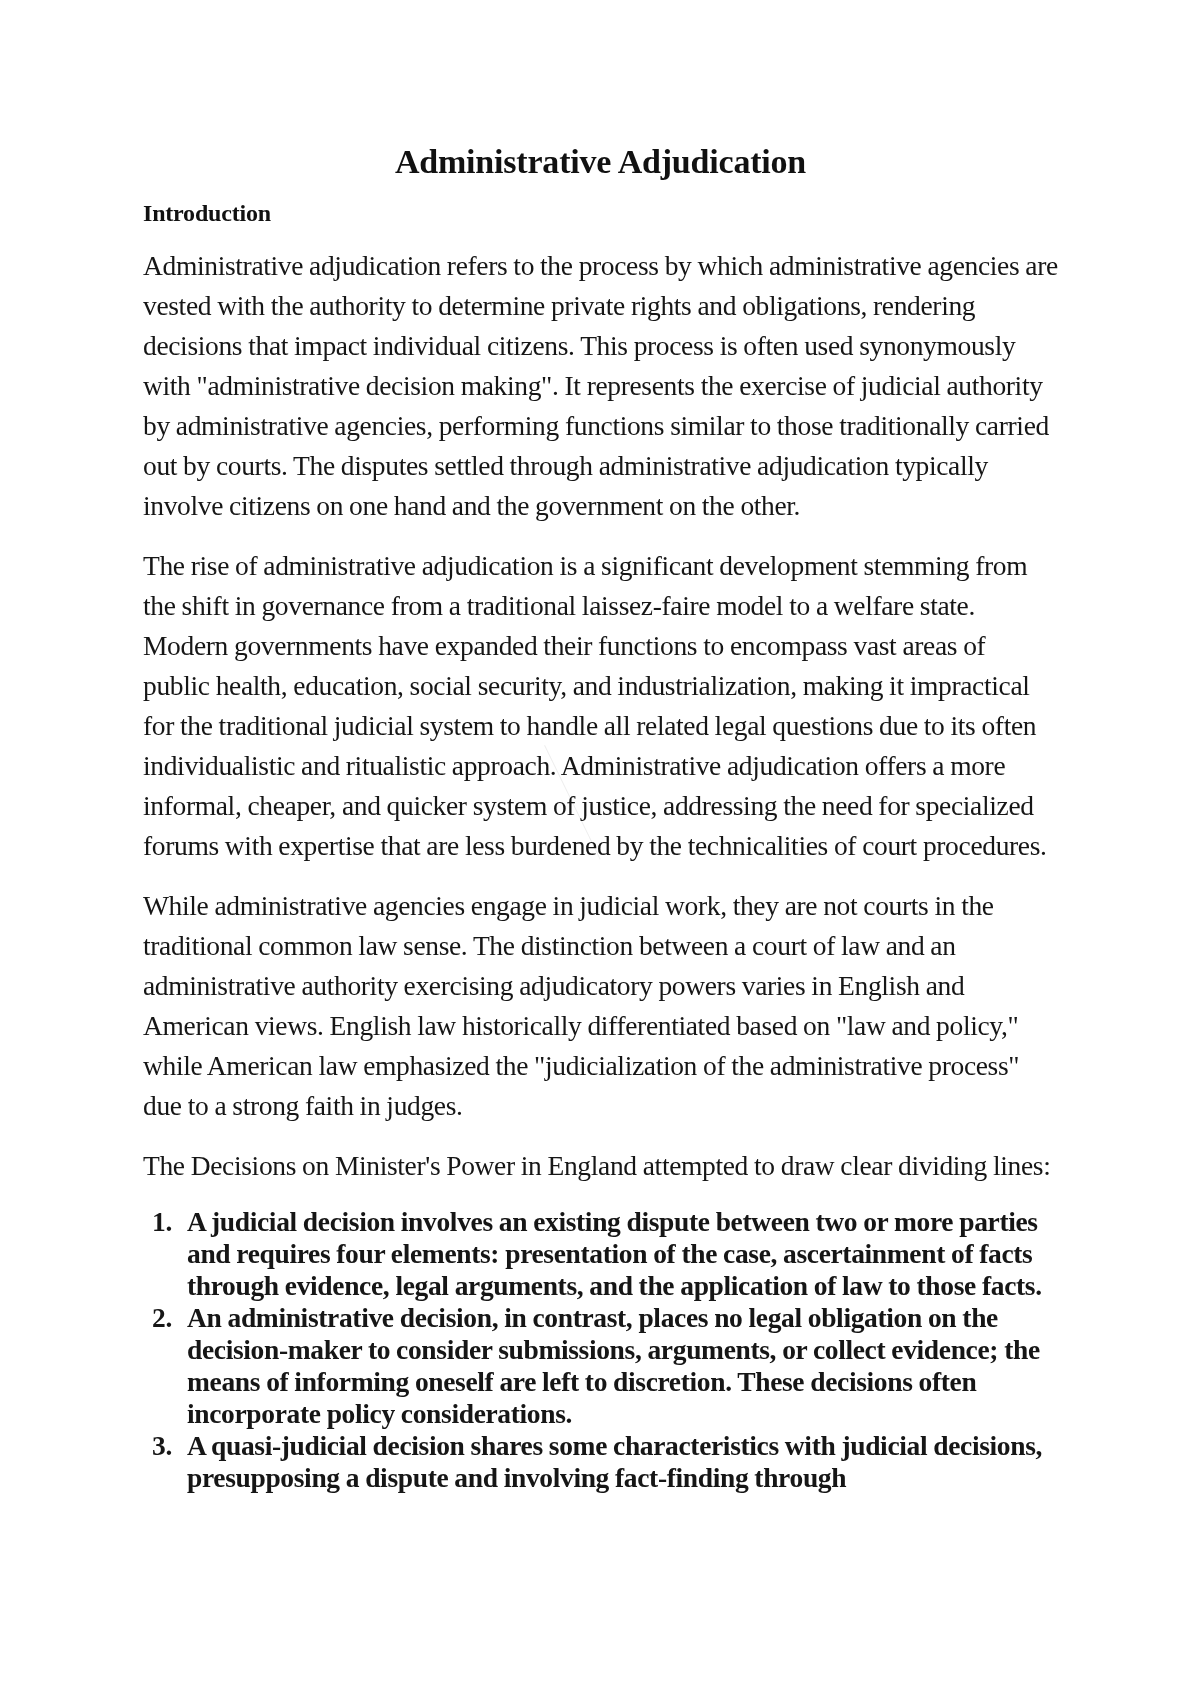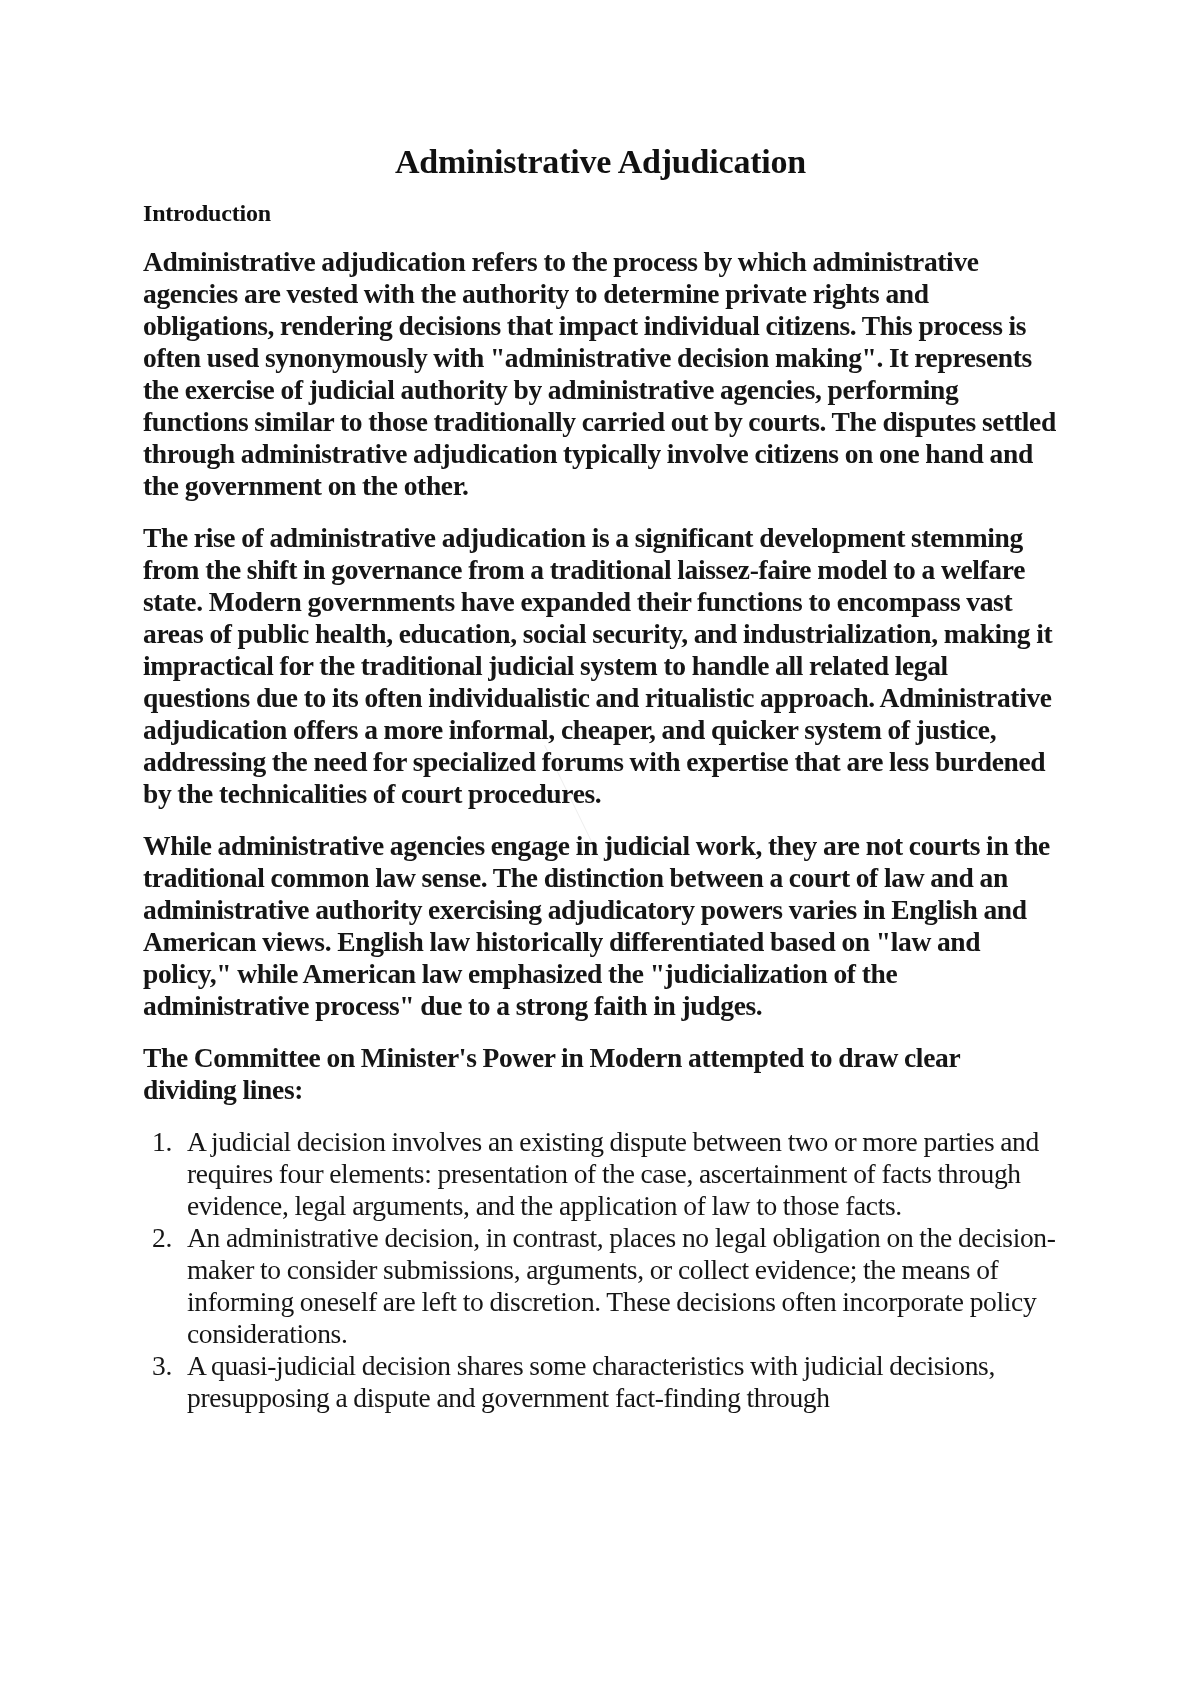--- a/index.html
+++ b/index.html
@@ -46,11 +46,10 @@
   p.doc-paragraph {
     margin: 0 0 20px 0;
     font-size: 27.5px;
-    line-height: 32px;
+    line-height: 40px;
     letter-spacing: -0.35px;
     word-spacing: -0.5px;
     color: #161616;
-    font-weight: bold;
   }
   ol.doc-list {
     margin: 0;

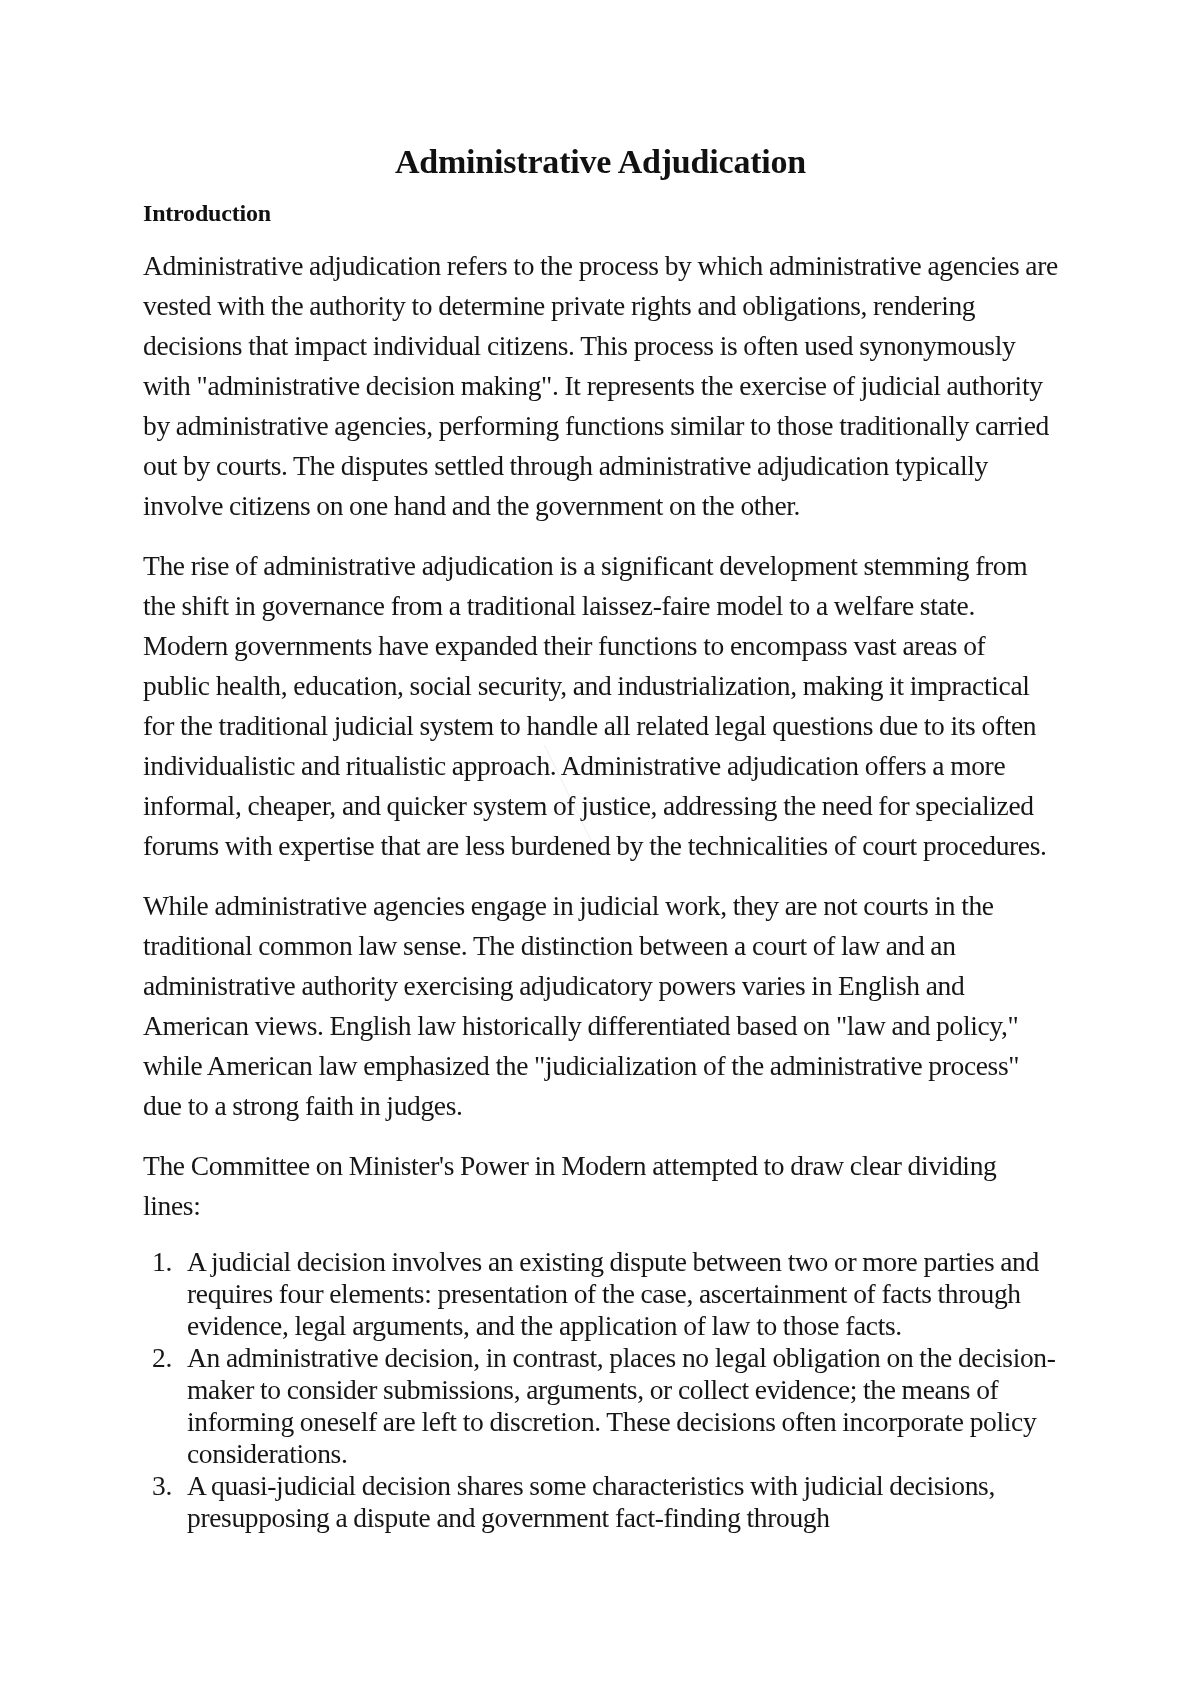--- a/index.html
+++ b/index.html
@@ -102,7 +102,7 @@
 
     <section>
       <p class="doc-paragraph">While administrative agencies engage in judicial work, they are not courts in the traditional common law sense. The distinction between a court of law and an administrative authority exercising adjudicatory powers varies in English and American views. English law historically differentiated based on "law and policy," while American law emphasized the "judicialization of the administrative process" due to a strong faith in judges.</p>
-      <p class="doc-paragraph">The Committee on Minister's Power in Modern attempted to draw clear dividing lines:</p>
+      <p class="doc-paragraph">The Decisions on Minister's Power in England attempted to draw clear dividing lines:</p>
       <ol class="doc-list">
         <li>A judicial decision involves an existing dispute between two or more parties and requires four elements: presentation of the case, ascertainment of facts through evidence, legal arguments, and the application of law to those facts.</li>
         <li>An administrative decision, in contrast, places no legal obligation on the decision-maker to consider submissions, arguments, or collect evidence; the means of informing oneself are left to discretion. These decisions often incorporate policy considerations.</li>

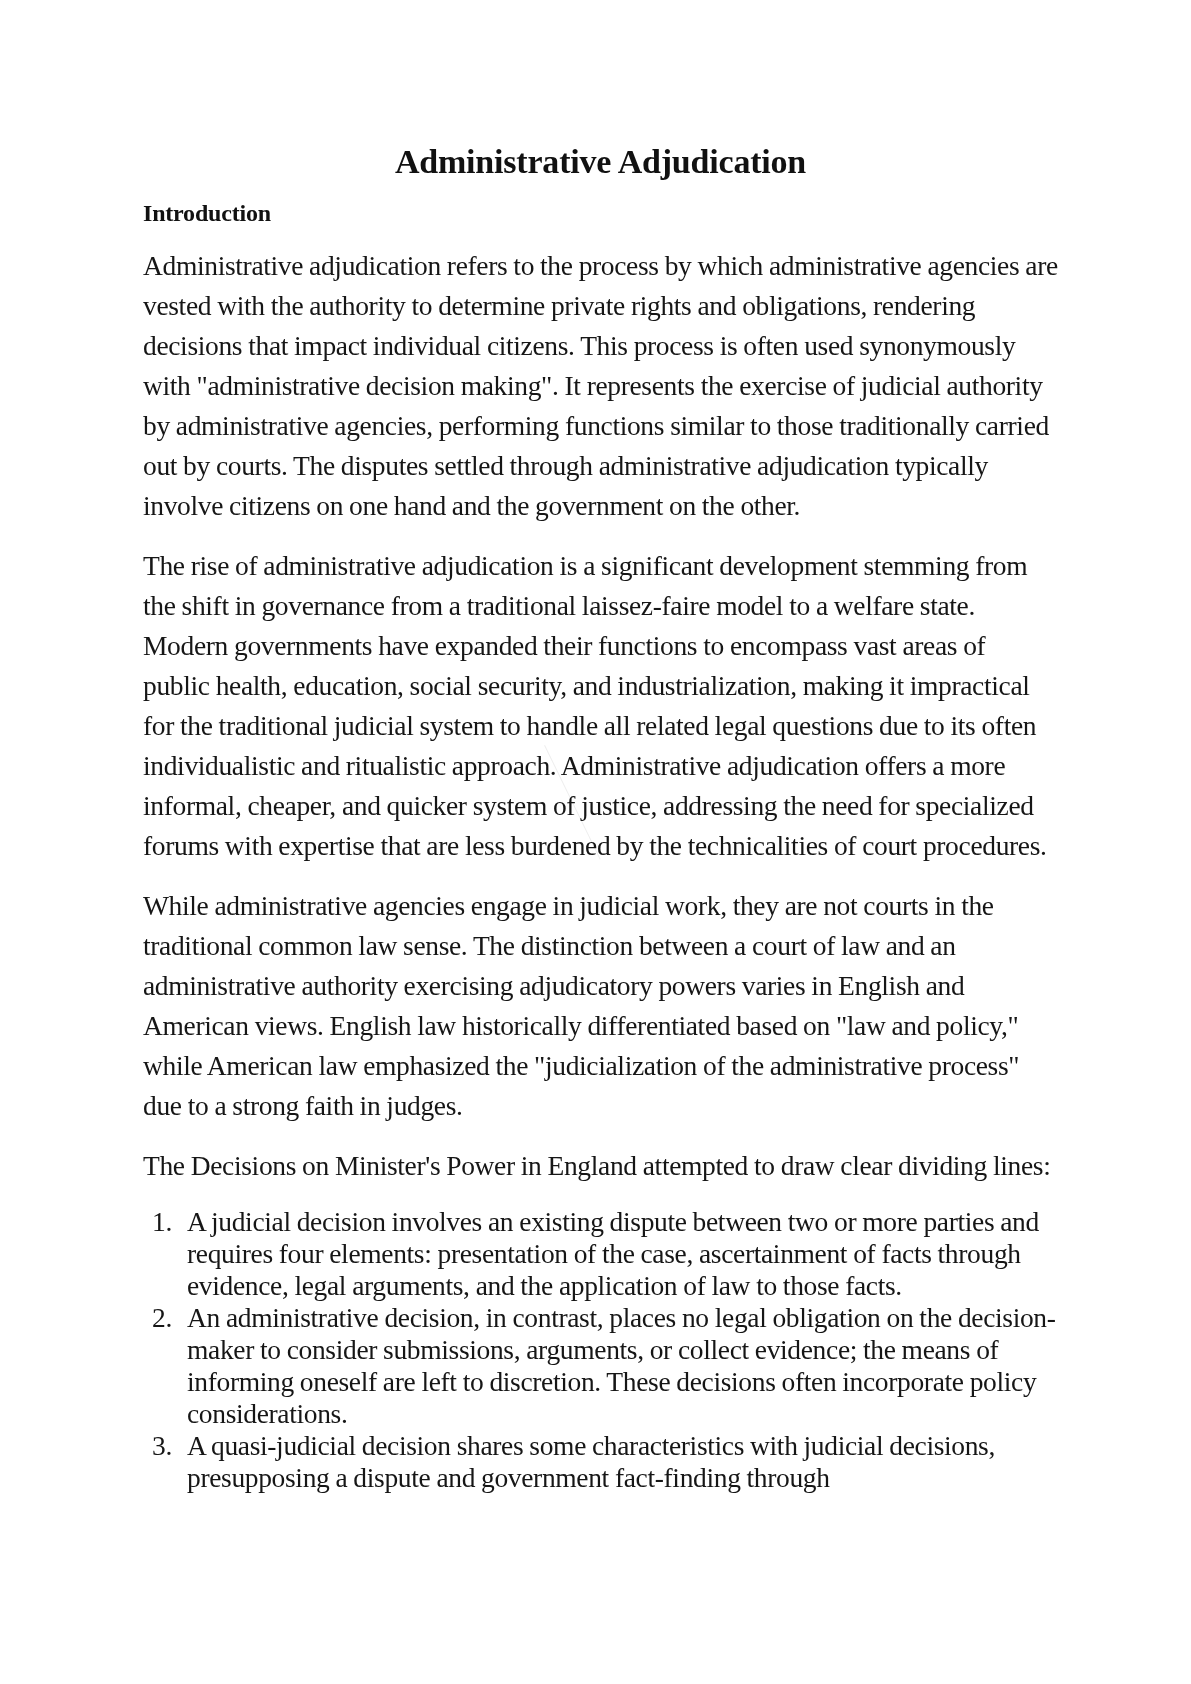--- a/index.html
+++ b/index.html
@@ -66,6 +66,7 @@
     letter-spacing: -0.35px;
     word-spacing: -0.5px;
     color: #161616;
+    font-weight: bold;
   }
   ol.doc-list > li::before {
     counter-increment: docitem;

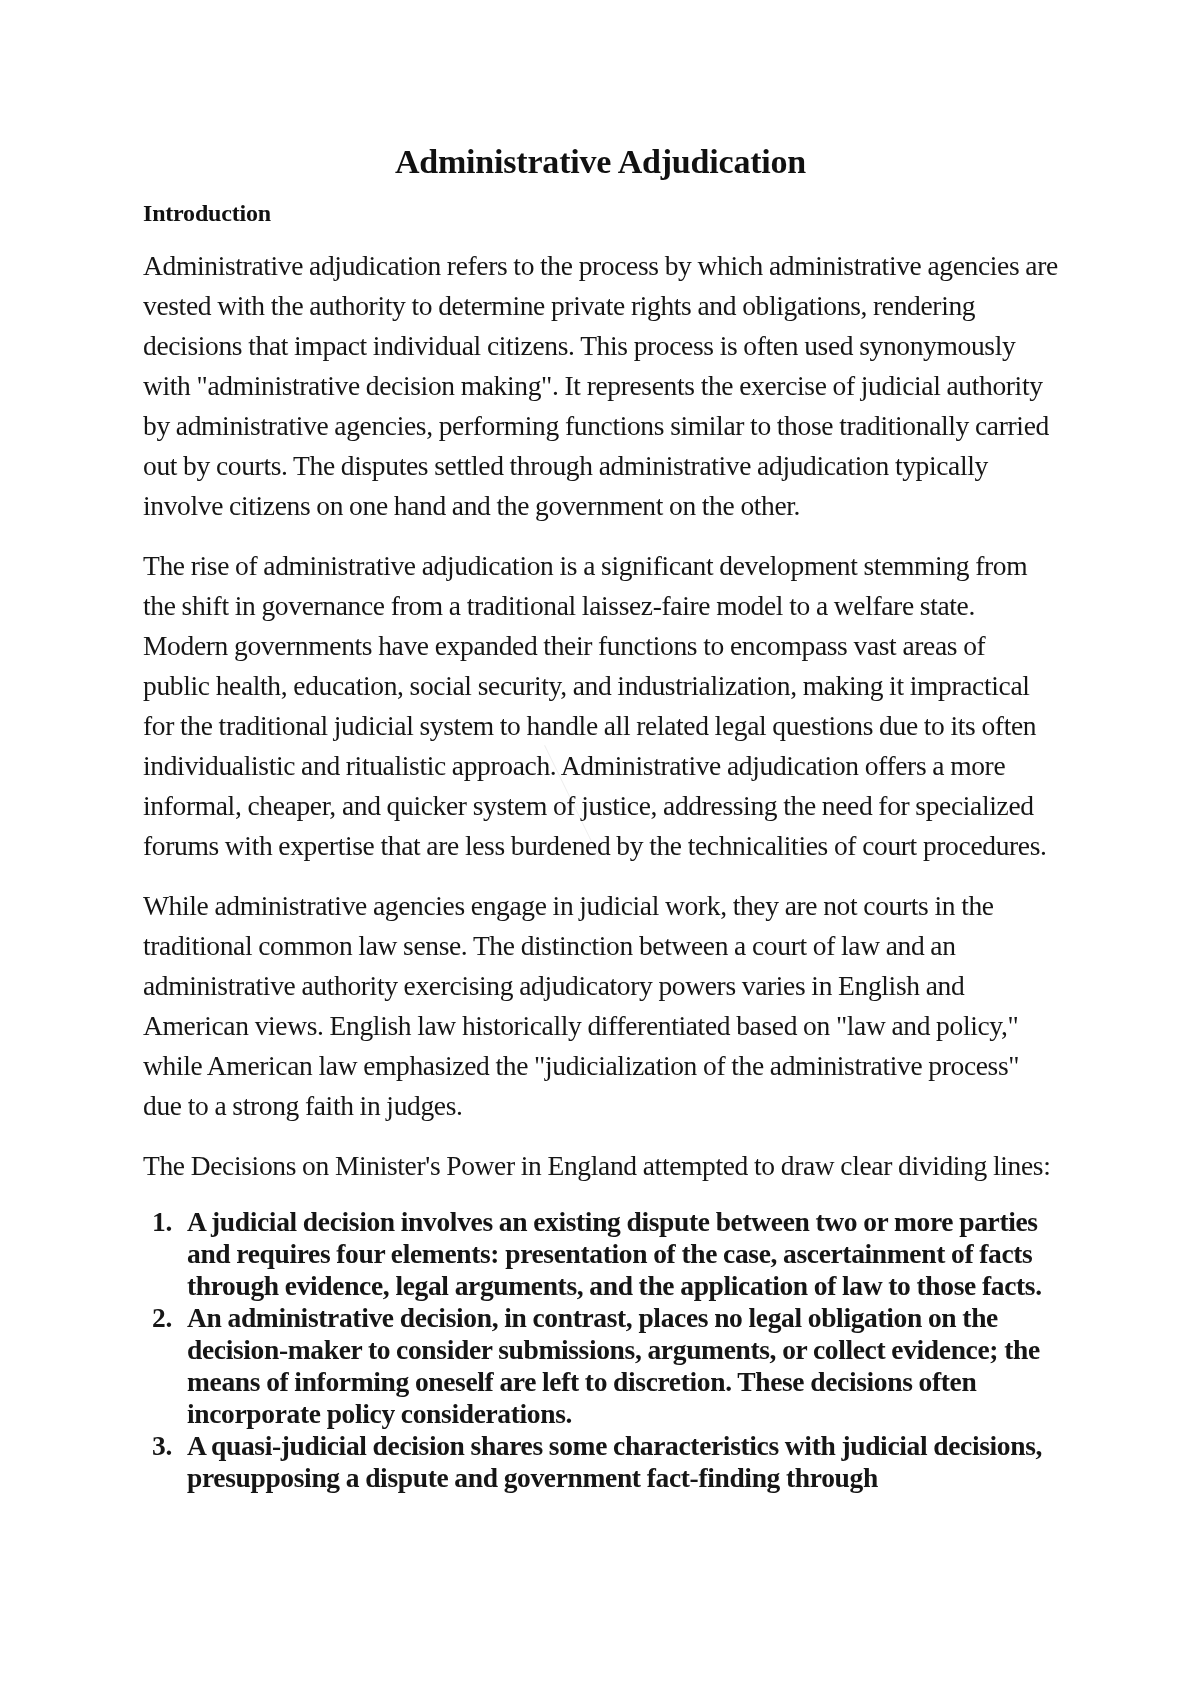--- a/index.html
+++ b/index.html
@@ -107,7 +107,7 @@
       <ol class="doc-list">
         <li>A judicial decision involves an existing dispute between two or more parties and requires four elements: presentation of the case, ascertainment of facts through evidence, legal arguments, and the application of law to those facts.</li>
         <li>An administrative decision, in contrast, places no legal obligation on the decision-maker to consider submissions, arguments, or collect evidence; the means of informing oneself are left to discretion. These decisions often incorporate policy considerations.</li>
-        <li>A quasi-judicial decision shares some characteristics with judicial decisions, presupposing a dispute and government fact-finding through</li>
+        <li>A quasi-judicial decision shares some characteristics with judicial decisions, presupposing a dispute and involving fact-finding through</li>
       </ol>
     </section>
   </div>

